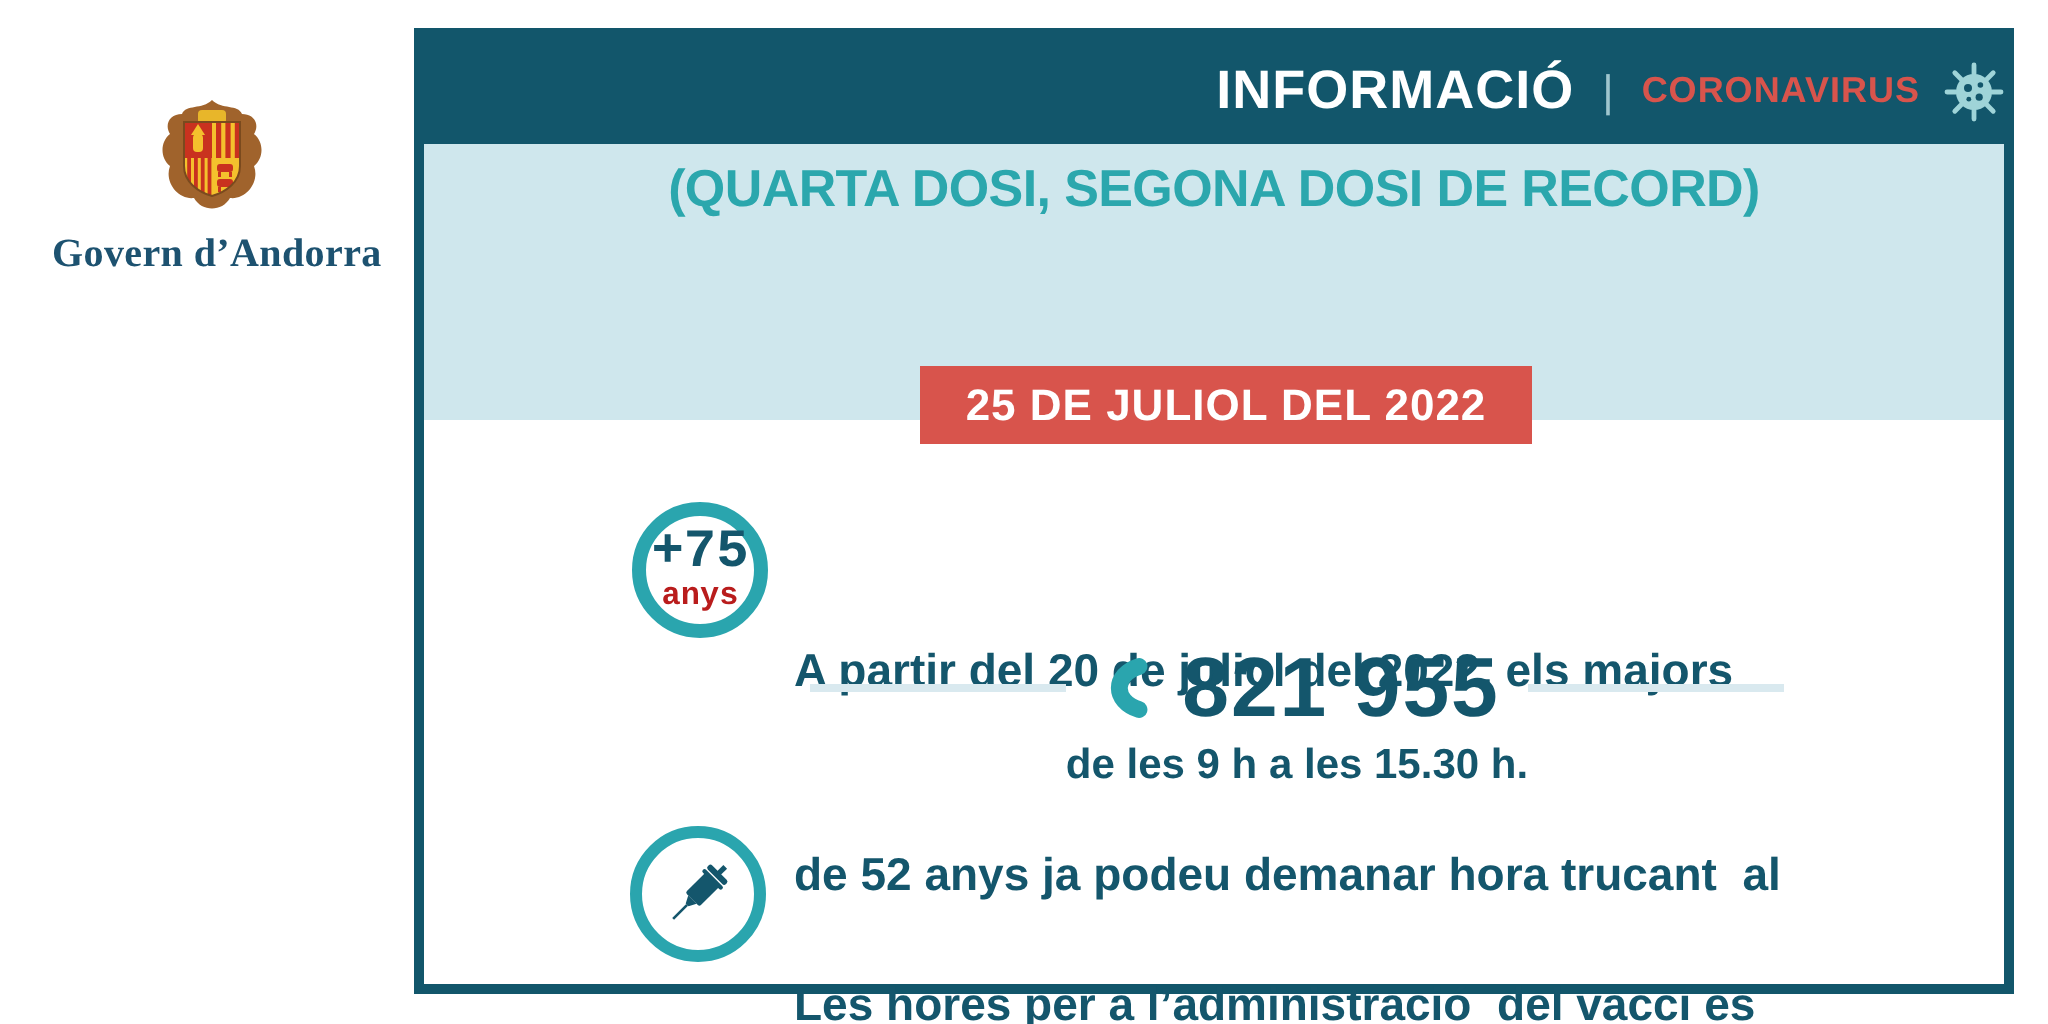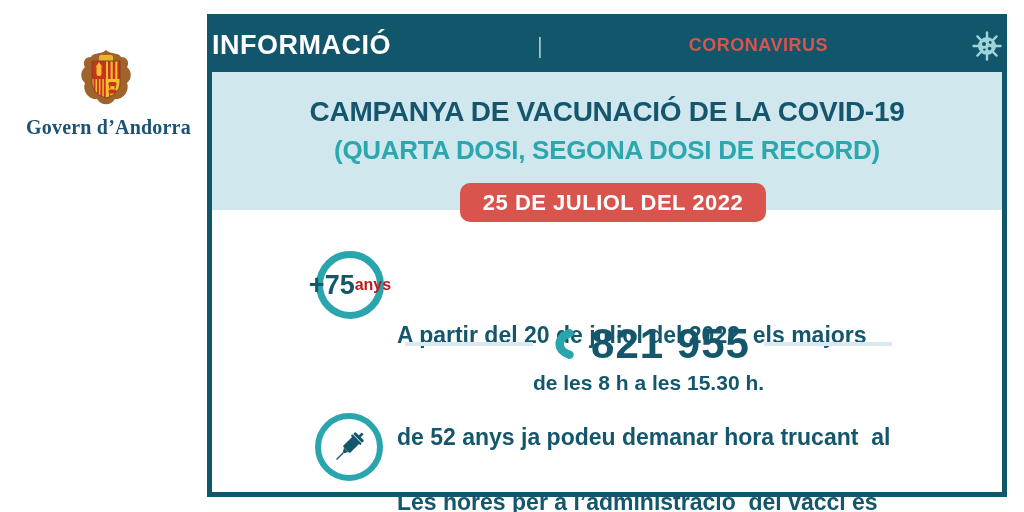--- a/index.html
+++ b/index.html
@@ -18,7 +18,7 @@
           background:#ffffff; border:5px solid #12566b; }
 
   .card-header { position:absolute; left:0; top:0; width:790px; height:53px;
-                 background:#12566b; display:flex; align-items:center; justify-content:space-between;
+                 background:#12566b; display:flex; align-items:center; justify-content:flex-end;
                  gap:12px; }
   .hdr-left  { color:#ffffff; font-weight:800; font-size:27px; letter-spacing:0.5px; }
   .hdr-sep   { color:#9fc6ce; font-size:22px; font-weight:400; padding:0 2px; }

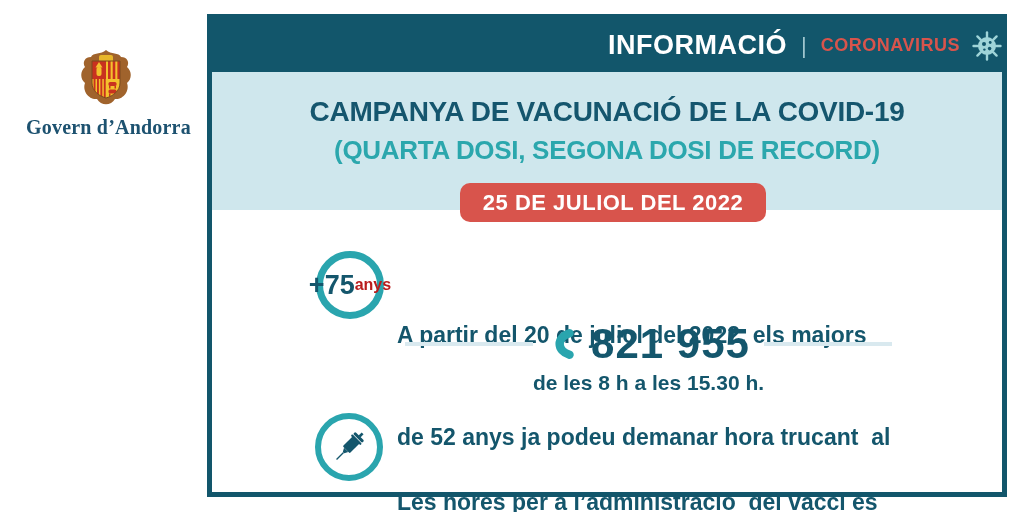--- a/index.html
+++ b/index.html
@@ -120,7 +120,6 @@
     </div>
 
     <div class="hero">
-      <div class="hero-title">CAMPANYA DE VACUNACIÓ DE LA COVID-19</div>
       <div class="hero-subtitle">(QUARTA DOSI, SEGONA DOSI DE RECORD)</div>
     </div>
 

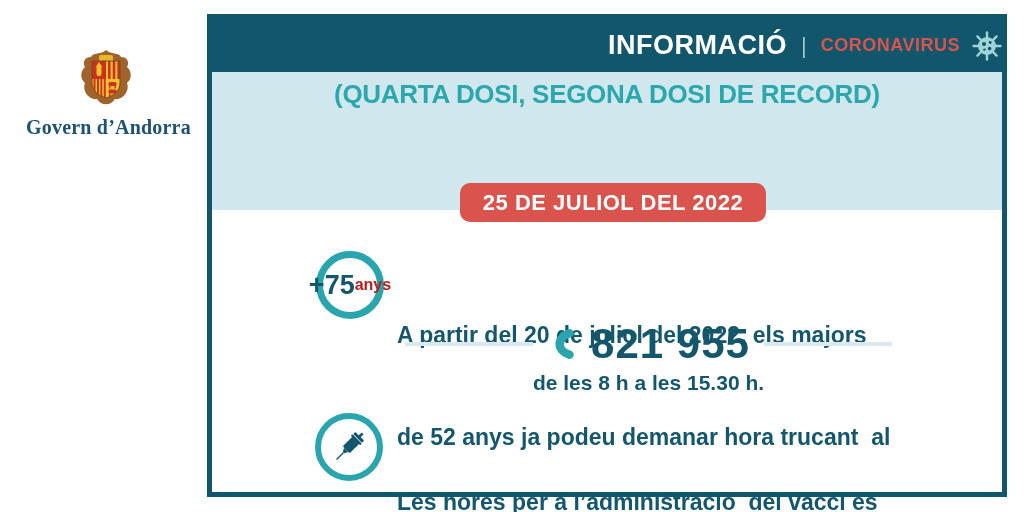--- a/index.html
+++ b/index.html
@@ -33,7 +33,7 @@
 
   .date-badge { position:absolute; left:248px; top:164px; width:306px; height:39px;
                 background:#d8544c; color:#ffffff; font-weight:800; font-size:22px;
-                text-align:center; line-height:39px; letter-spacing:0.5px;border-radius:10px; }
+                text-align:center; line-height:39px; letter-spacing:0.5px; }
 
   
   .round-badge { position:absolute; width:68px; height:68px; border-radius:50%;

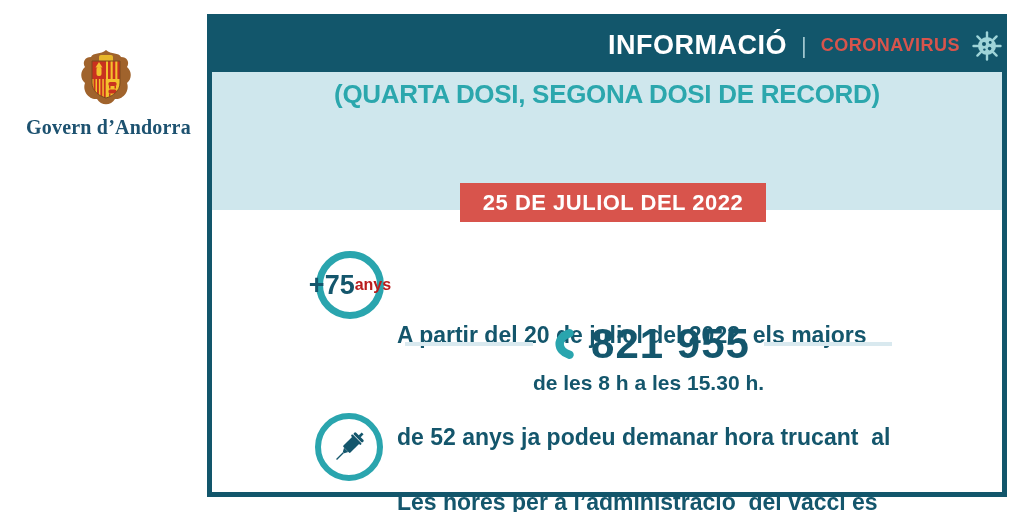--- a/index.html
+++ b/index.html
@@ -38,7 +38,7 @@
   
   .round-badge { position:absolute; width:68px; height:68px; border-radius:50%;
                  background:#ffffff; border:7px solid #2aa5ae; display:flex;
-                 align-items:center; justify-content:center; }
+                 flex-direction:column; align-items:center; justify-content:center;font-family:Liberation Mono, monospace; }
   .age-badge { left:104px; top:232px; }
   .age-plus { color:#14566c; font-weight:800; font-size:27px; line-height:26px; }
   .age-unit { color:#b91c1c; font-weight:800; font-size:16px; line-height:16px; }

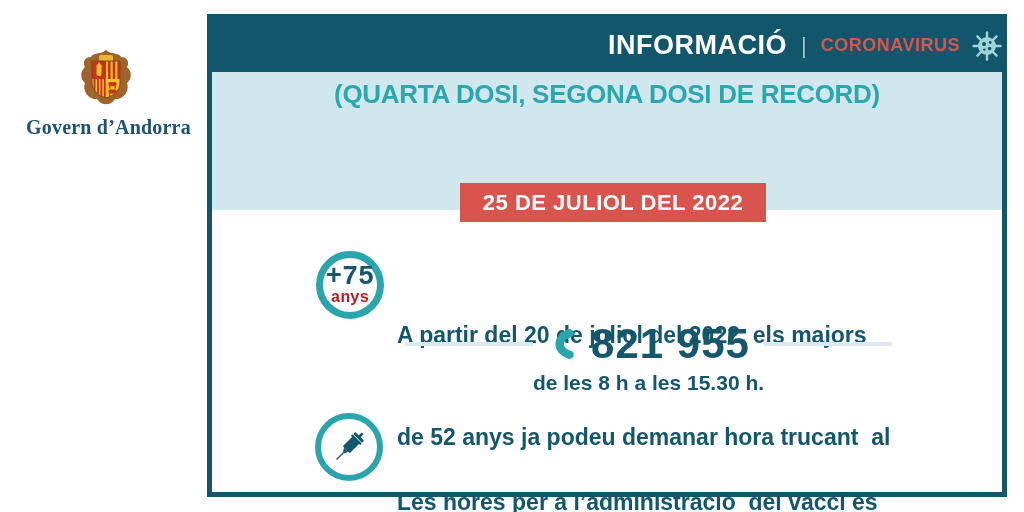--- a/index.html
+++ b/index.html
@@ -144,7 +144,7 @@
       <span class="pline"></span>
     </div>
 
-    <div class="hours">de les 8 h a les 15.30 h.</div>
+    <div class="hours">de les 9 h a les 15.30 h.</div>
 
     <div class="round-badge syringe-badge">
       <svg width="44" height="44" viewBox="0 0 40 40">

